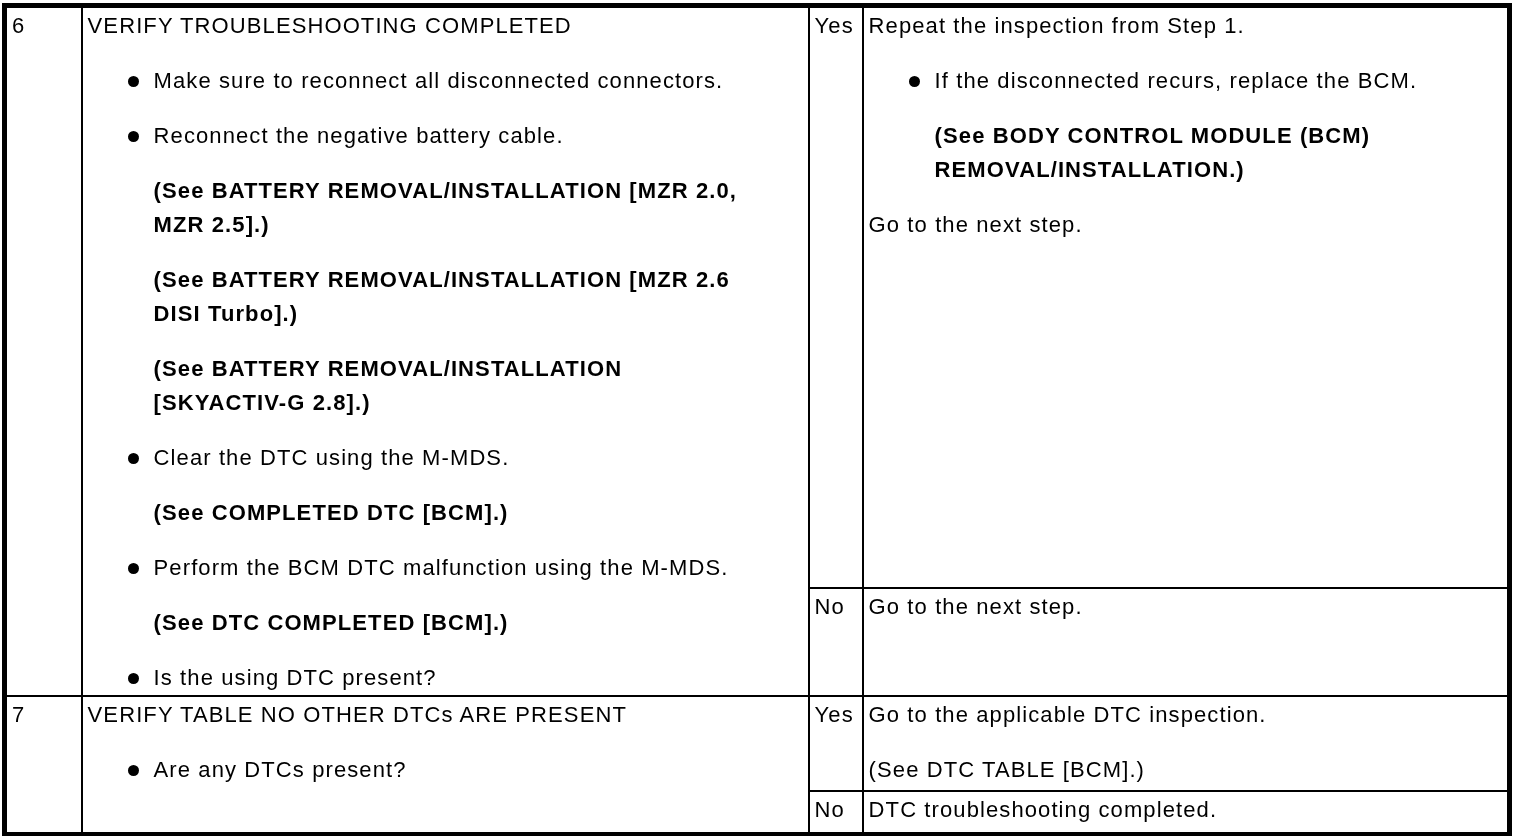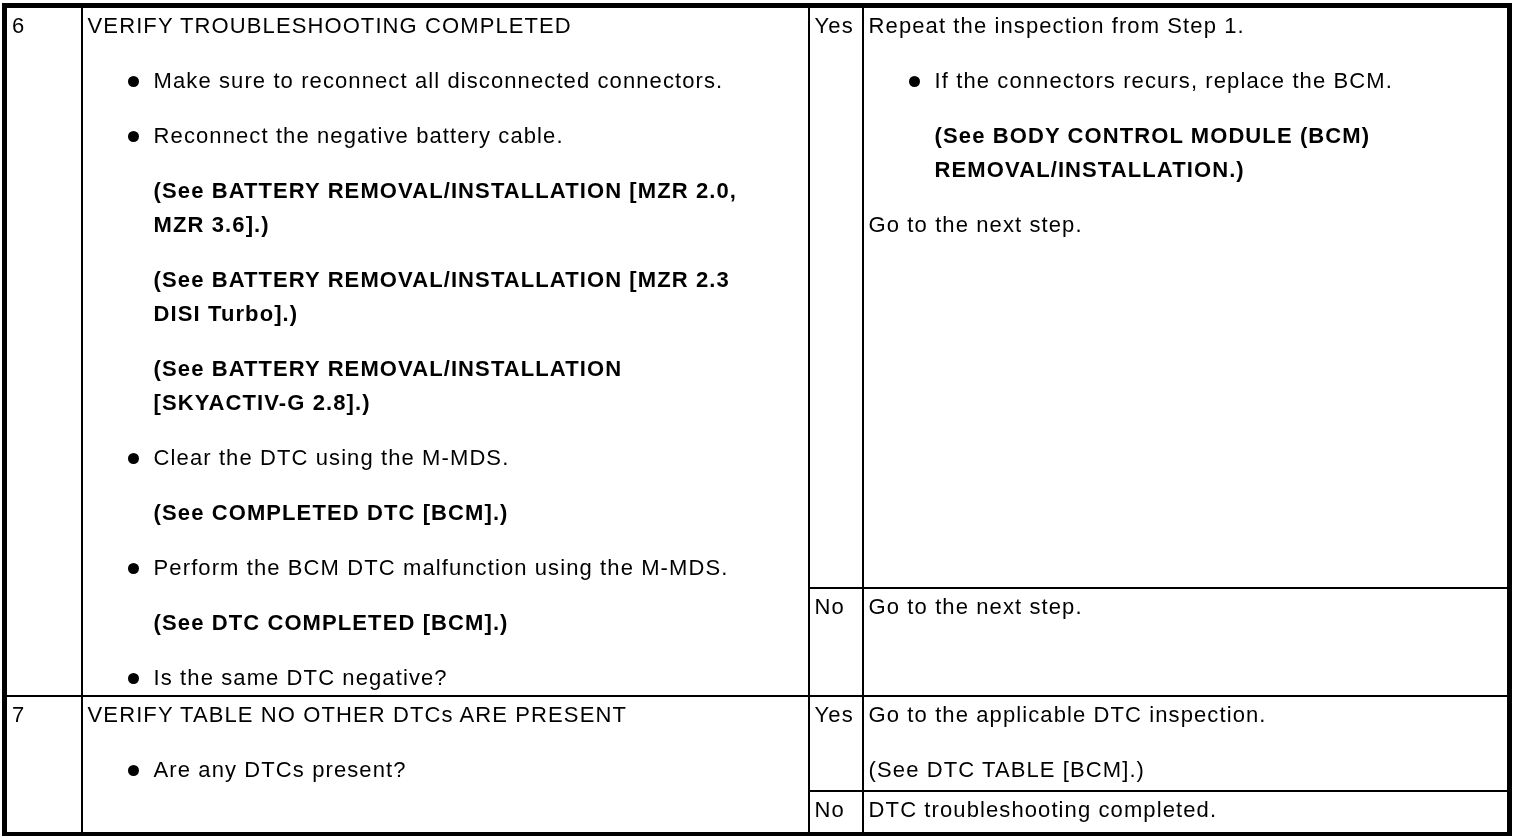--- a/index.html
+++ b/index.html
@@ -121,7 +121,7 @@
           <div class="p">Repeat the inspection from Step 1.</div>
           <div class="p b">
             <span class="dot"></span>
-            <span class="txt">If the connectors recurs, replace the BCM.</span>
+            <span class="txt">If the disconnected recurs, replace the BCM.</span>
           </div>
           <div class="p s">(See BODY CONTROL MODULE (BCM)
 REMOVAL/INSTALLATION.)</div>

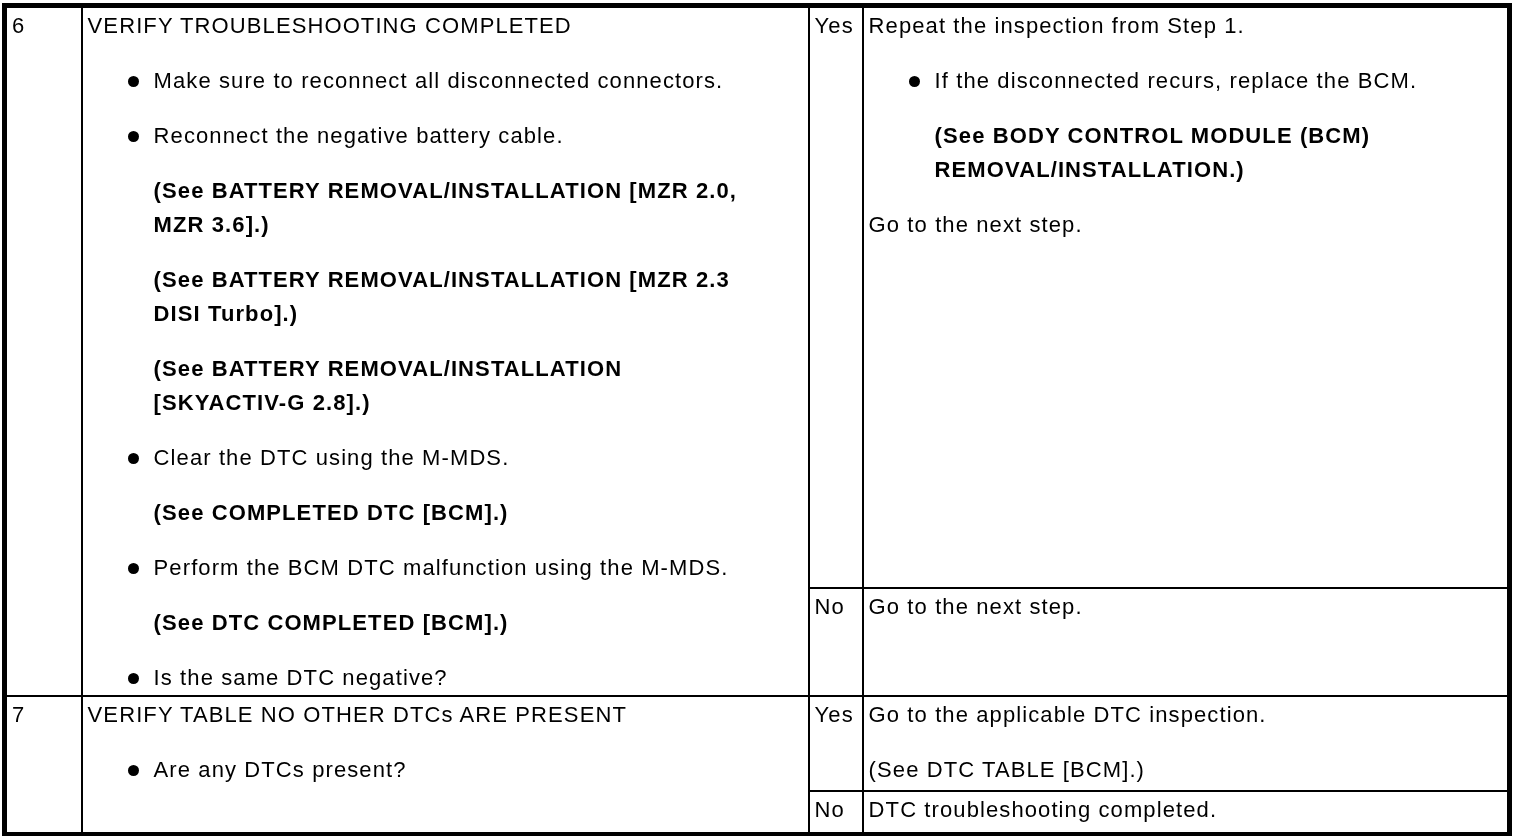--- a/index.html
+++ b/index.html
@@ -94,7 +94,7 @@
             <span class="txt">Reconnect the negative battery cable.</span>
           </div>
           <div class="p s">(See BATTERY REMOVAL/INSTALLATION [MZR 2.0,
-MZR 3.6].)</div>
+MZR 2.5].)</div>
           <div class="p s">(See BATTERY REMOVAL/INSTALLATION [MZR 2.3
 DISI Turbo].)</div>
           <div class="p s">(See BATTERY REMOVAL/INSTALLATION

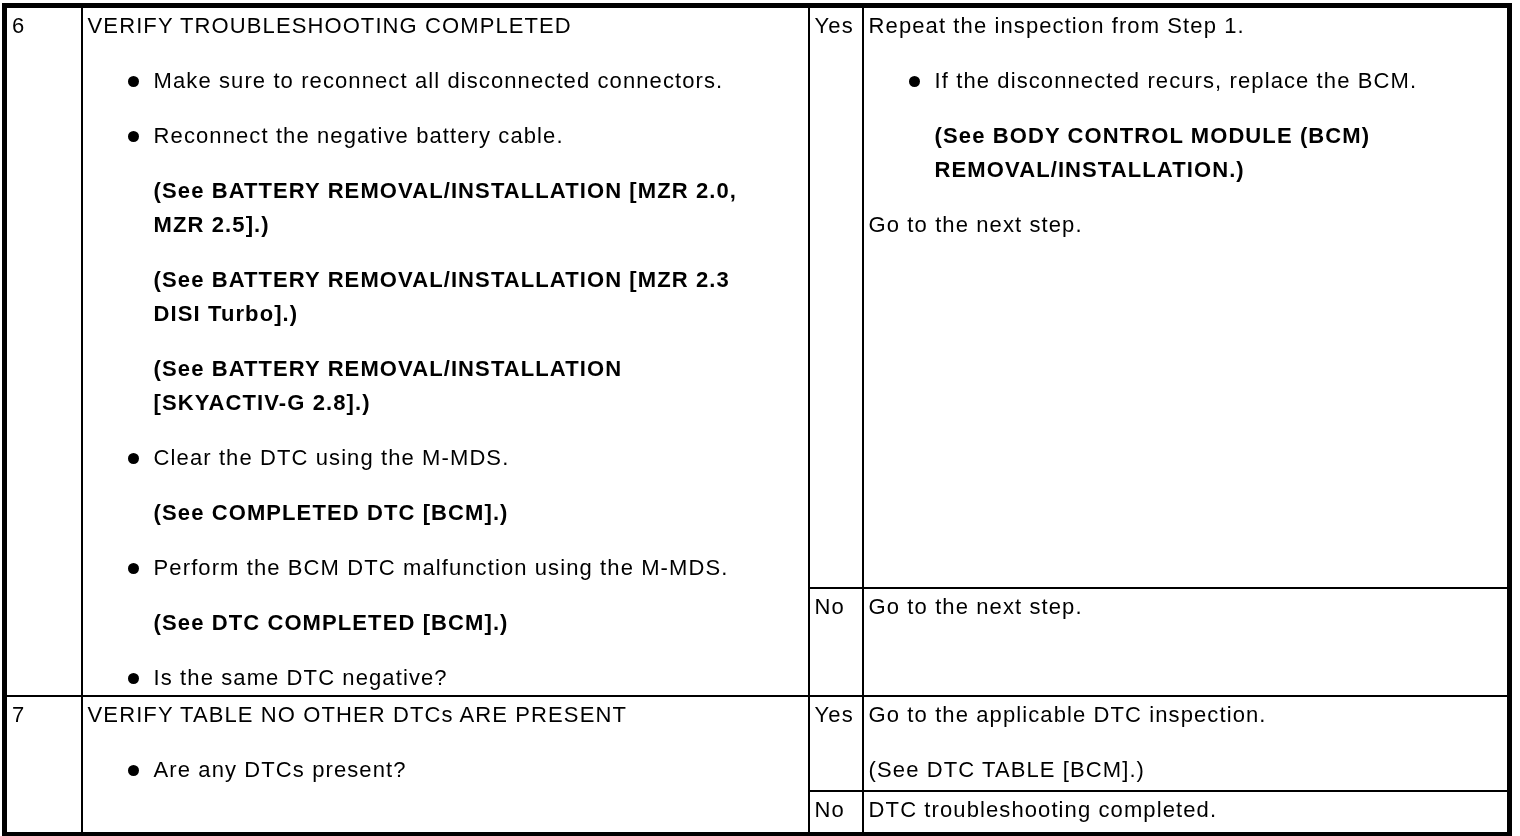--- a/index.html
+++ b/index.html
@@ -95,7 +95,7 @@
           </div>
           <div class="p s">(See BATTERY REMOVAL/INSTALLATION [MZR 2.0,
 MZR 2.5].)</div>
-          <div class="p s">(See BATTERY REMOVAL/INSTALLATION [MZR 2.3
+          <div class="p s">(See BATTERY REMOVAL/INSTALLATION [MZR 2.6
 DISI Turbo].)</div>
           <div class="p s">(See BATTERY REMOVAL/INSTALLATION
 [SKYACTIV-G 2.8].)</div>

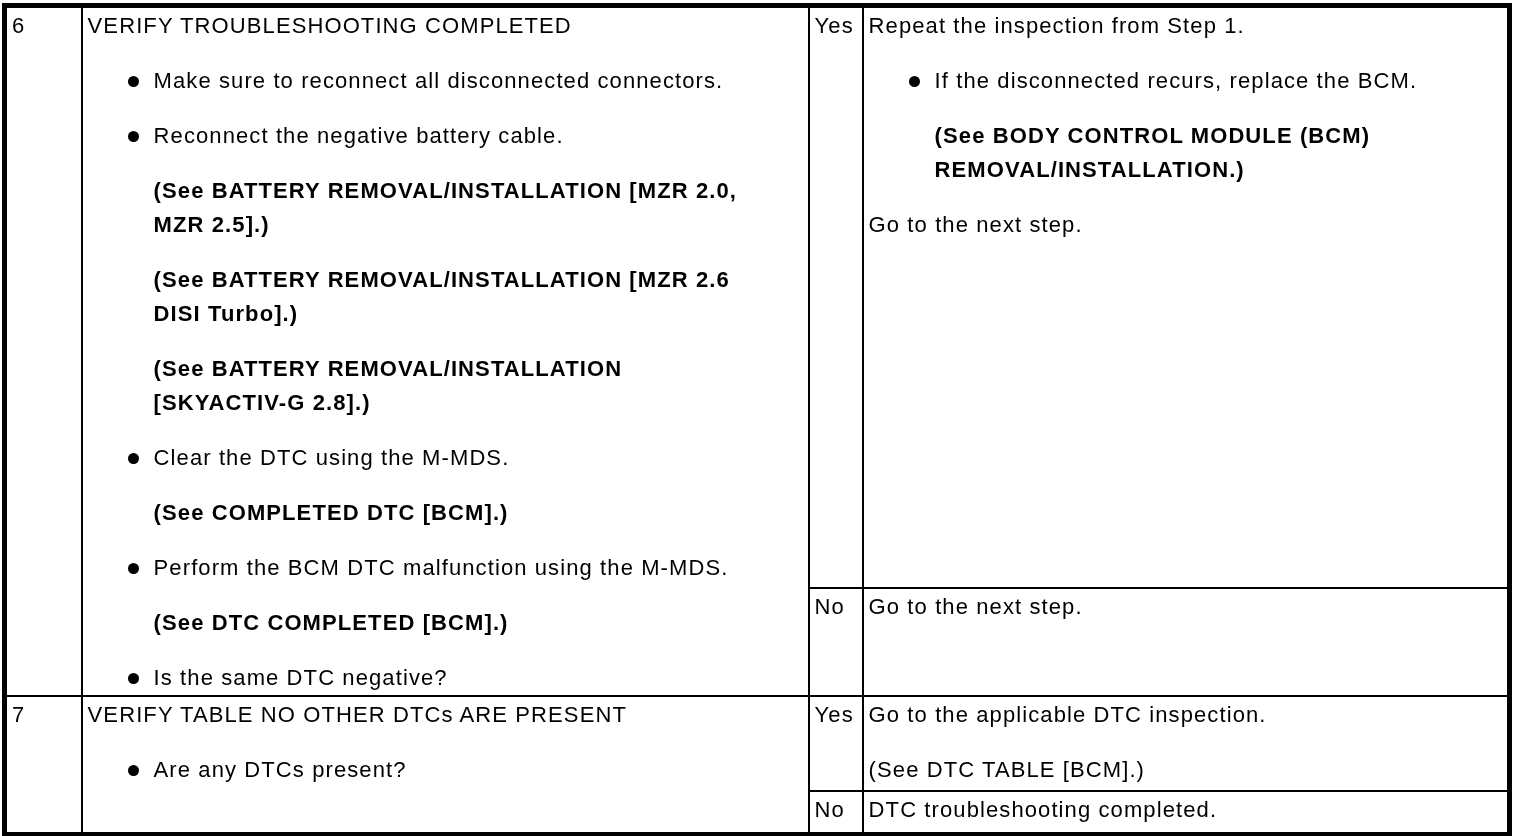--- a/index.html
+++ b/index.html
@@ -111,7 +111,7 @@
           <div class="p s">(See DTC COMPLETED [BCM].)</div>
           <div class="p b">
             <span class="dot"></span>
-            <span class="txt">Is the same DTC negative?</span>
+            <span class="txt">Is the using DTC present?</span>
           </div>
         </td>
         <td class="yn h-r6yes">

